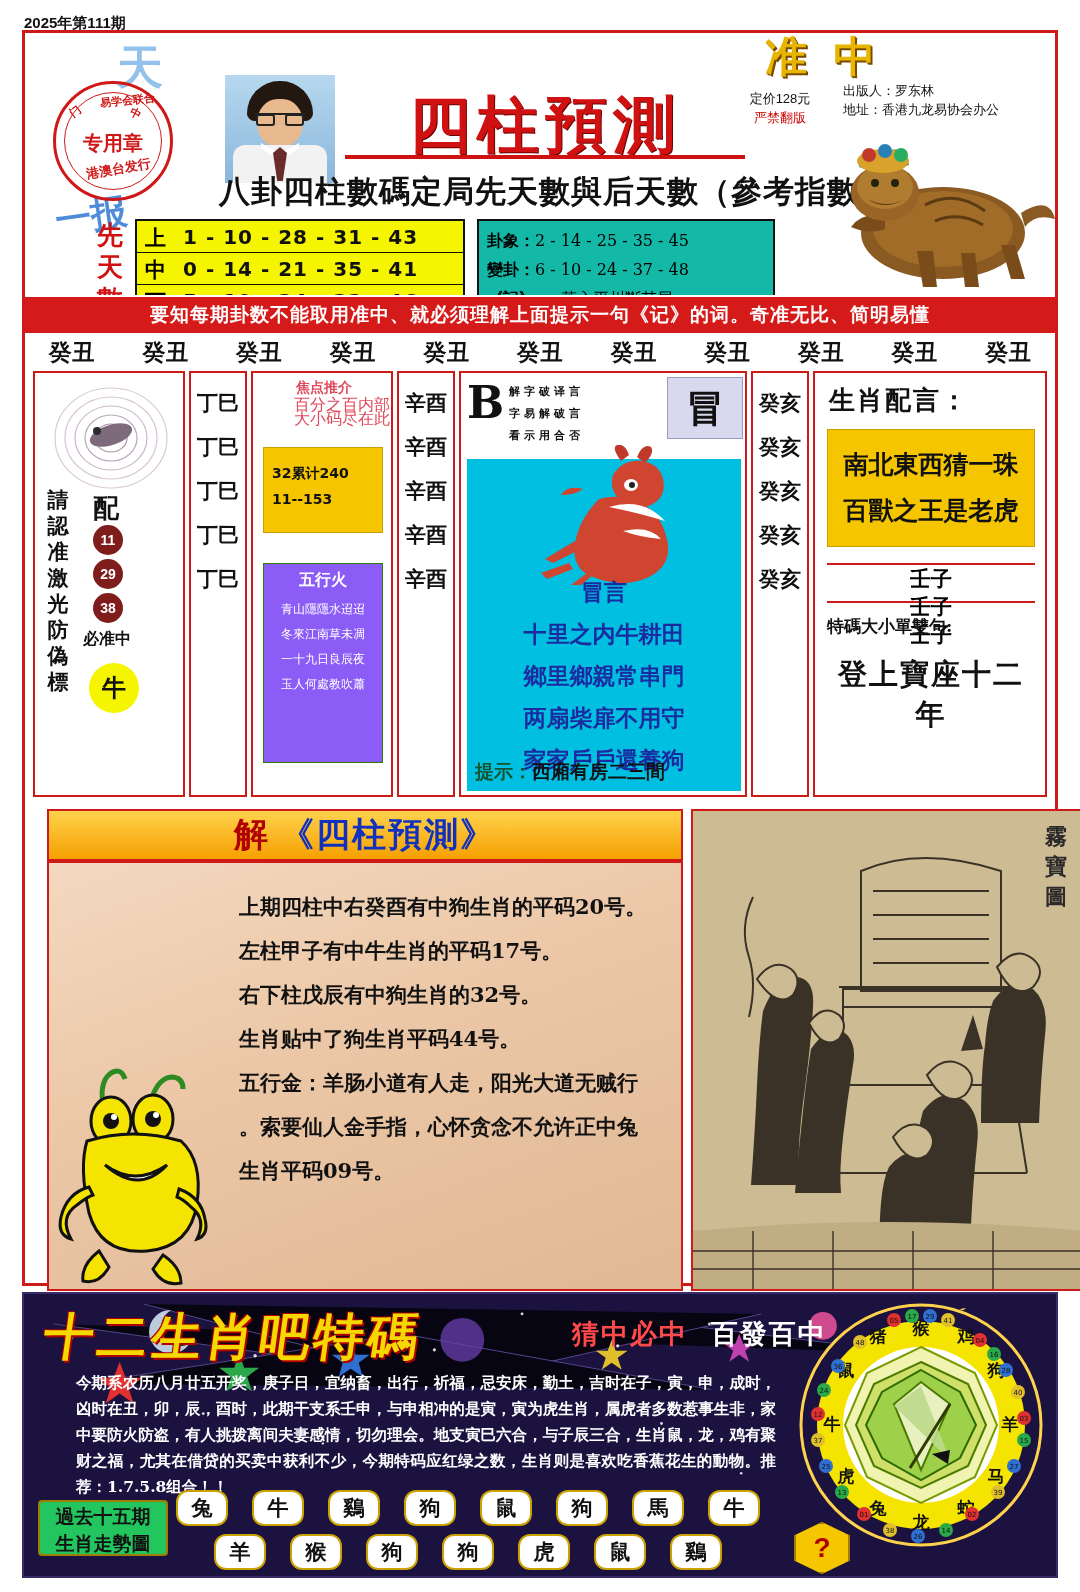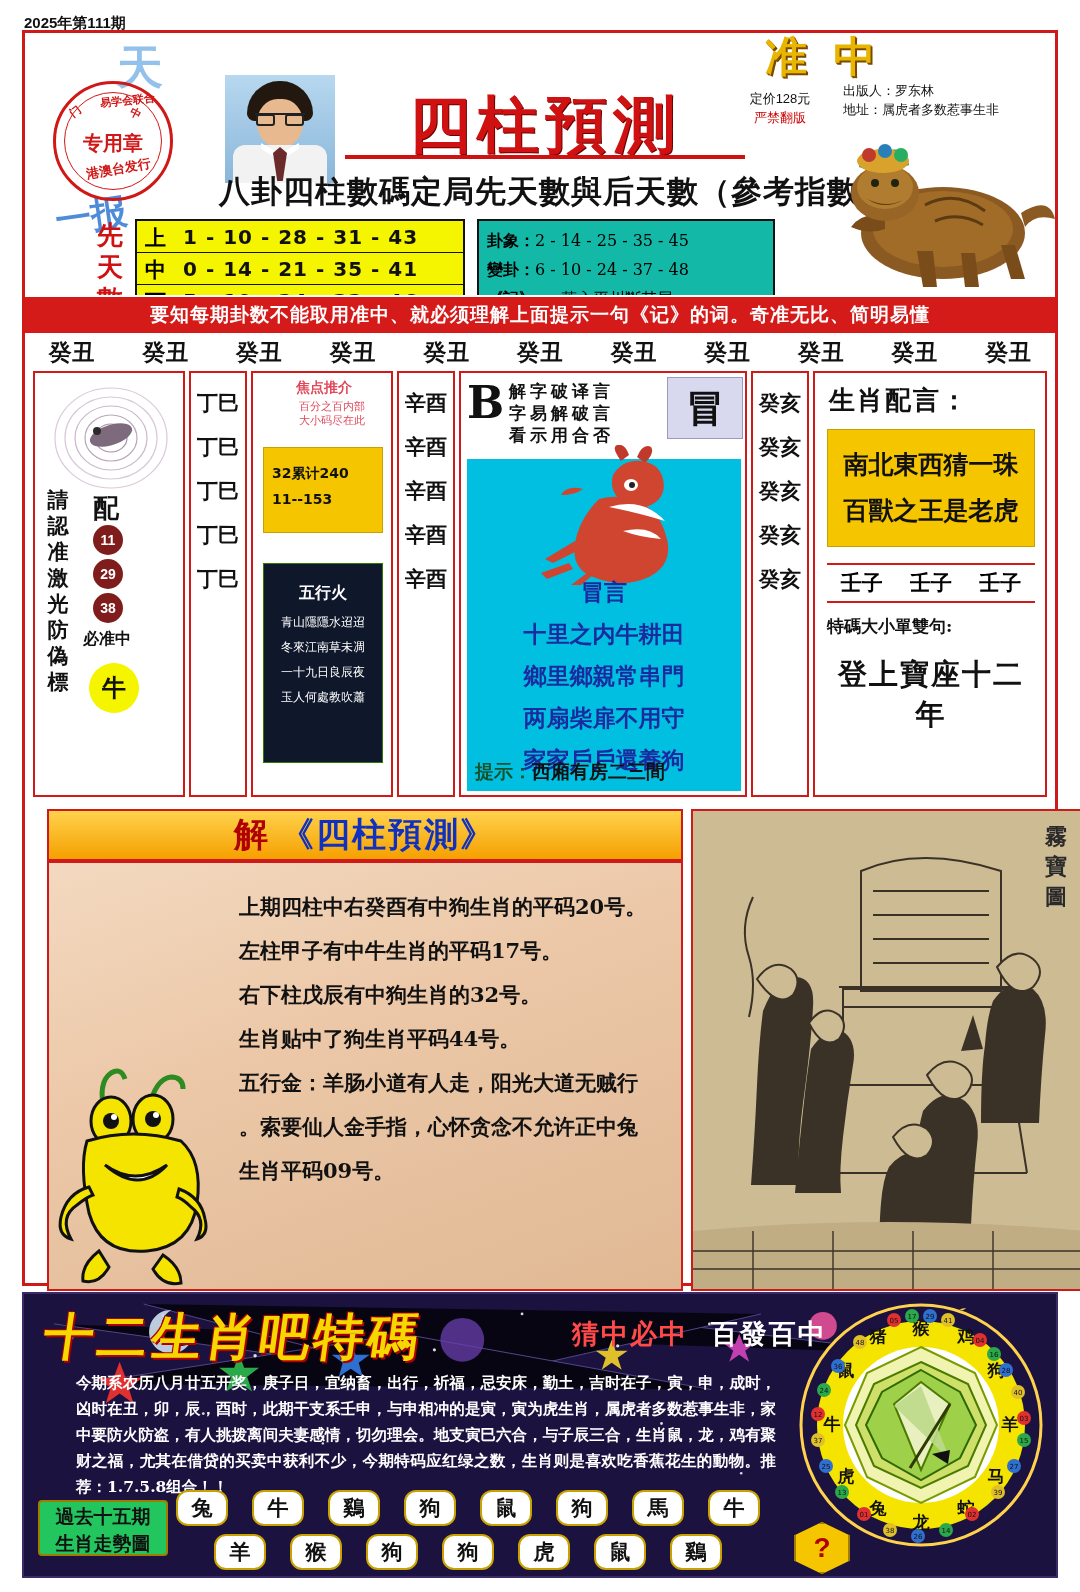--- a/index.html
+++ b/index.html
@@ -396,7 +396,7 @@
       </div>
       <div class="pub-box">
         <div>出版人：罗东林</div>
-        <div>地址：属虎者多数惹事生非</div>
+        <div>地址：香港九龙易协会办公</div>
       </div>
 
       <div class="subtitle">八卦四柱數碼定局先天數與后天數（參考指數）</div>

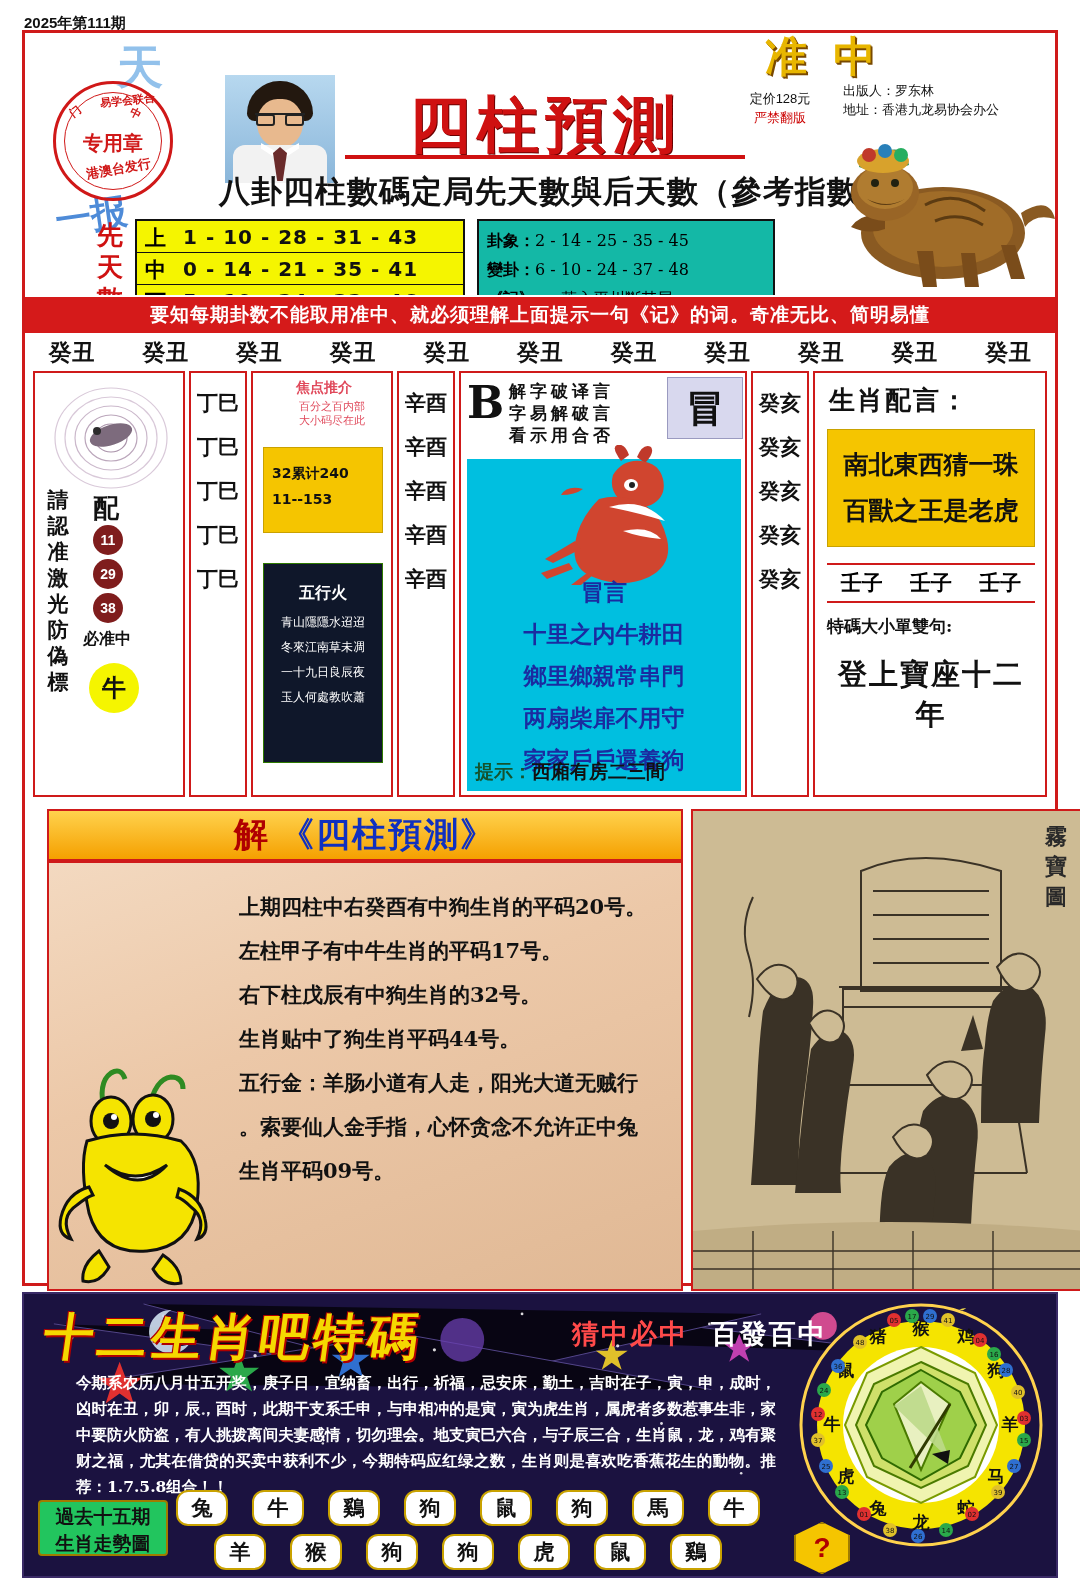--- a/index.html
+++ b/index.html
@@ -222,8 +222,8 @@
   }
   .p5-grid {
     position:absolute; left:48px; top:8px; width:150px;
-    font-size:17px; font-weight:bold; color:#111; line-height:22px;
-    font-family:Liberation Sans, sans-serif; letter-spacing:4px;
+    font-size:11px; font-weight:bold; color:#111; line-height:22px;
+    font-family:Liberation Mono, monospace; letter-spacing:4px;
   }
   .maobox {
     position:absolute; left:206px; top:4px; width:76px; height:62px;

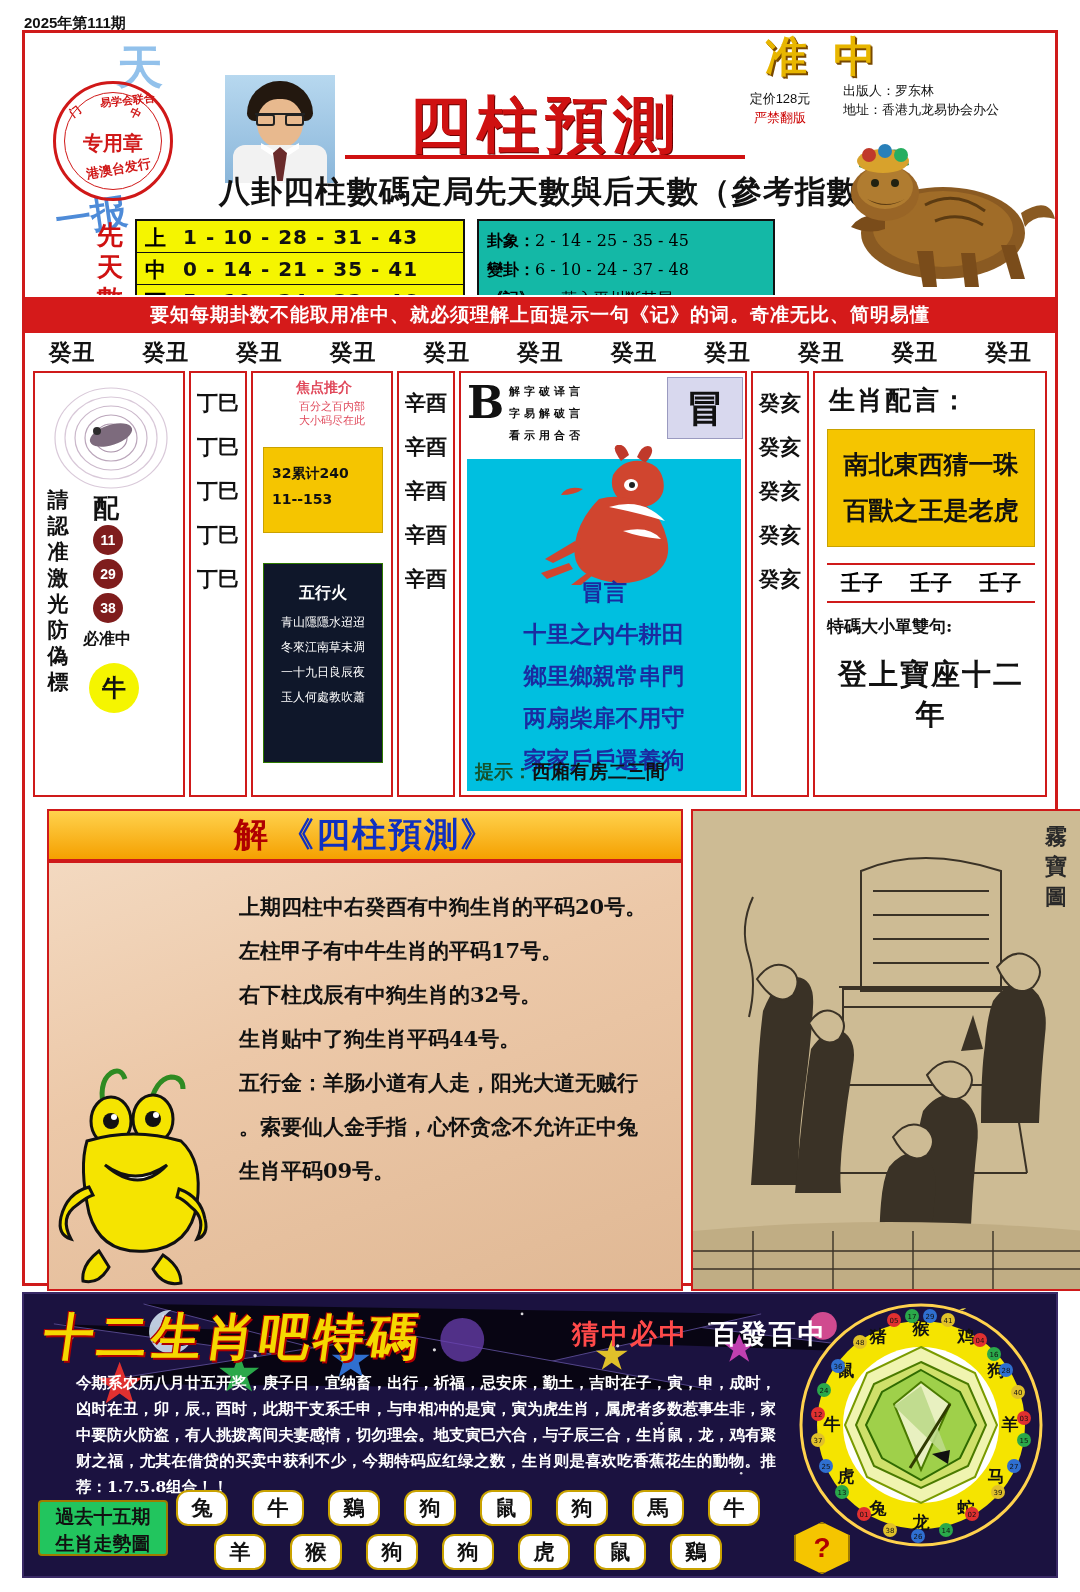--- a/index.html
+++ b/index.html
@@ -201,7 +201,7 @@
 
   
   .focus-t { position:absolute; left:6px; top:6px; width:130px; text-align:center; color:#e0495b; font-size:14px; font-weight:bold; font-family:"DejaVu Serif", serif;}
-  .focus-s { position:absolute; left:14px; top:26px; width:130px; text-align:center; color:#e0495b; font-size:11px; line-height:14px; font-family:Liberation Sans, sans-serif;}
+  .focus-s { position:absolute; left:24px; top:26px; width:130px; text-align:center; color:#e0495b; font-size:16px; line-height:14px; font-family:Liberation Mono, monospace;}
   .yellowbox {
     position:absolute; left:10px; top:74px; width:120px; height:86px;
     background:#f5c500; border:1px solid #caa100;

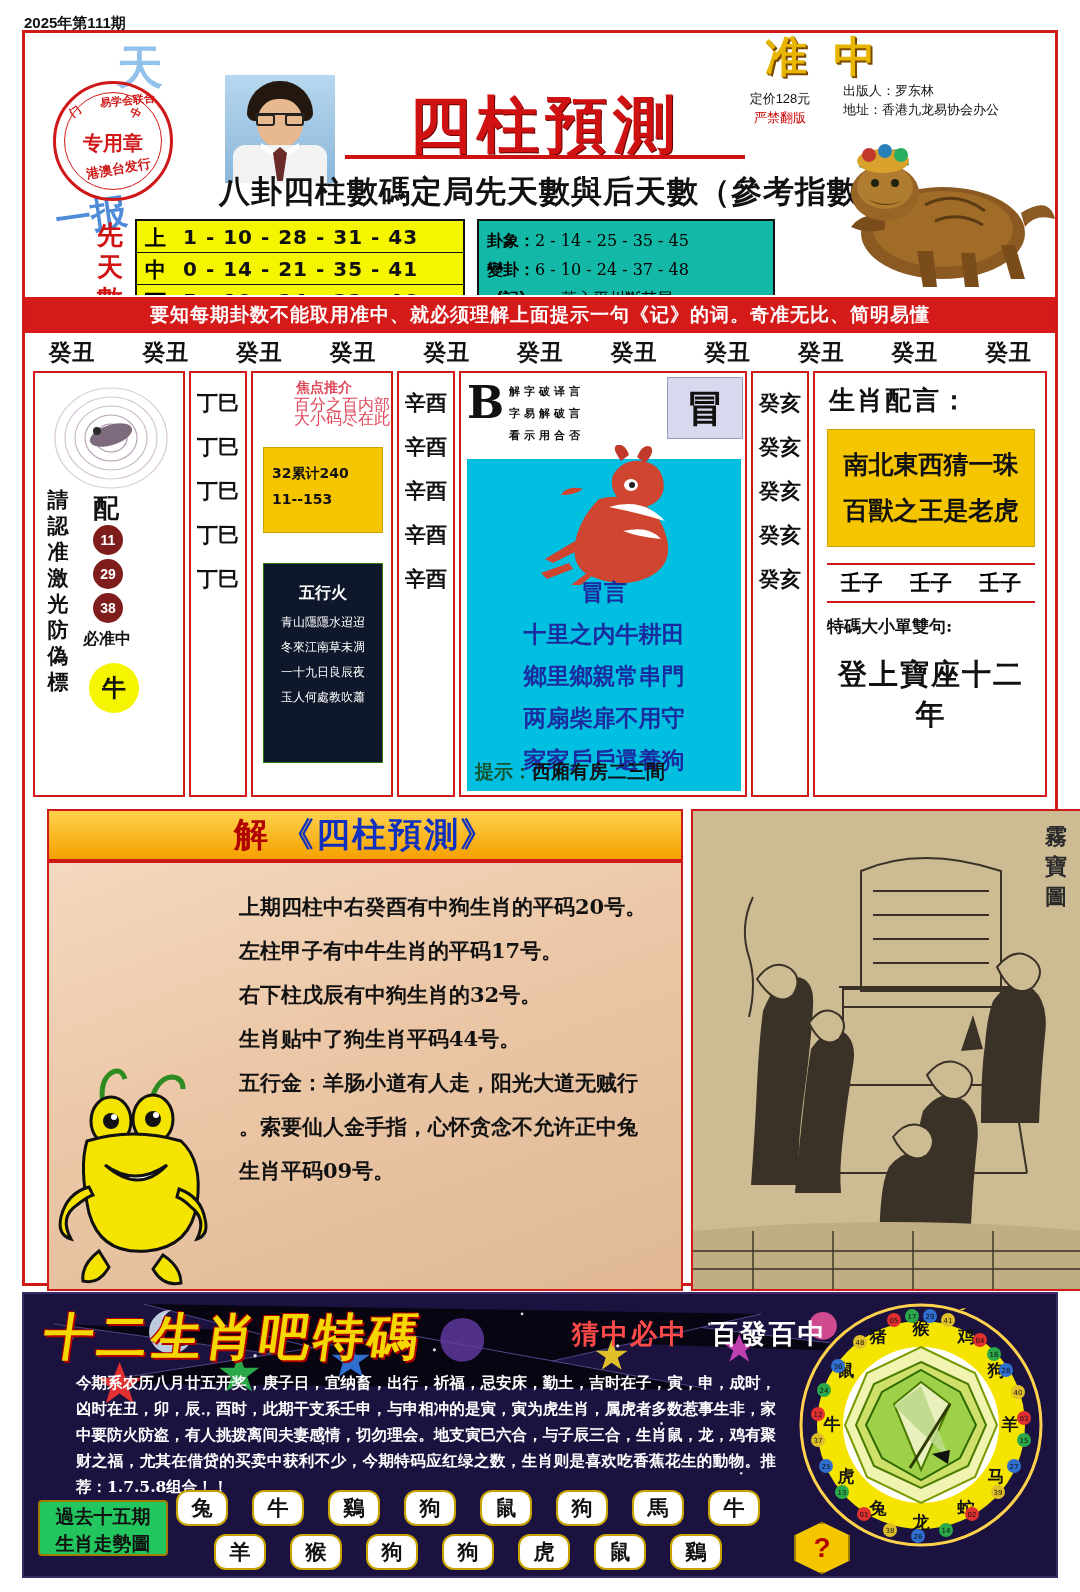--- a/index.html
+++ b/index.html
@@ -210,7 +210,7 @@
   }
   .greenbox {
     position:absolute; left:10px; top:190px; width:120px; height:200px;
-    background:#0f172a; border:1px solid #2f7a00; padding:19px 5px;
+    background:#8b5cf6; border:1px solid #2f7a00; padding:6px 5px;
   }
   .greenbox .gt { color:#fff; font-size:16px; font-weight:bold; text-align:center; font-family:"DejaVu Serif", serif; margin-bottom:6px;}
   .greenbox .gl { color:#fff; font-size:12px; text-align:center; line-height:25px; font-family:"DejaVu Serif", serif;}

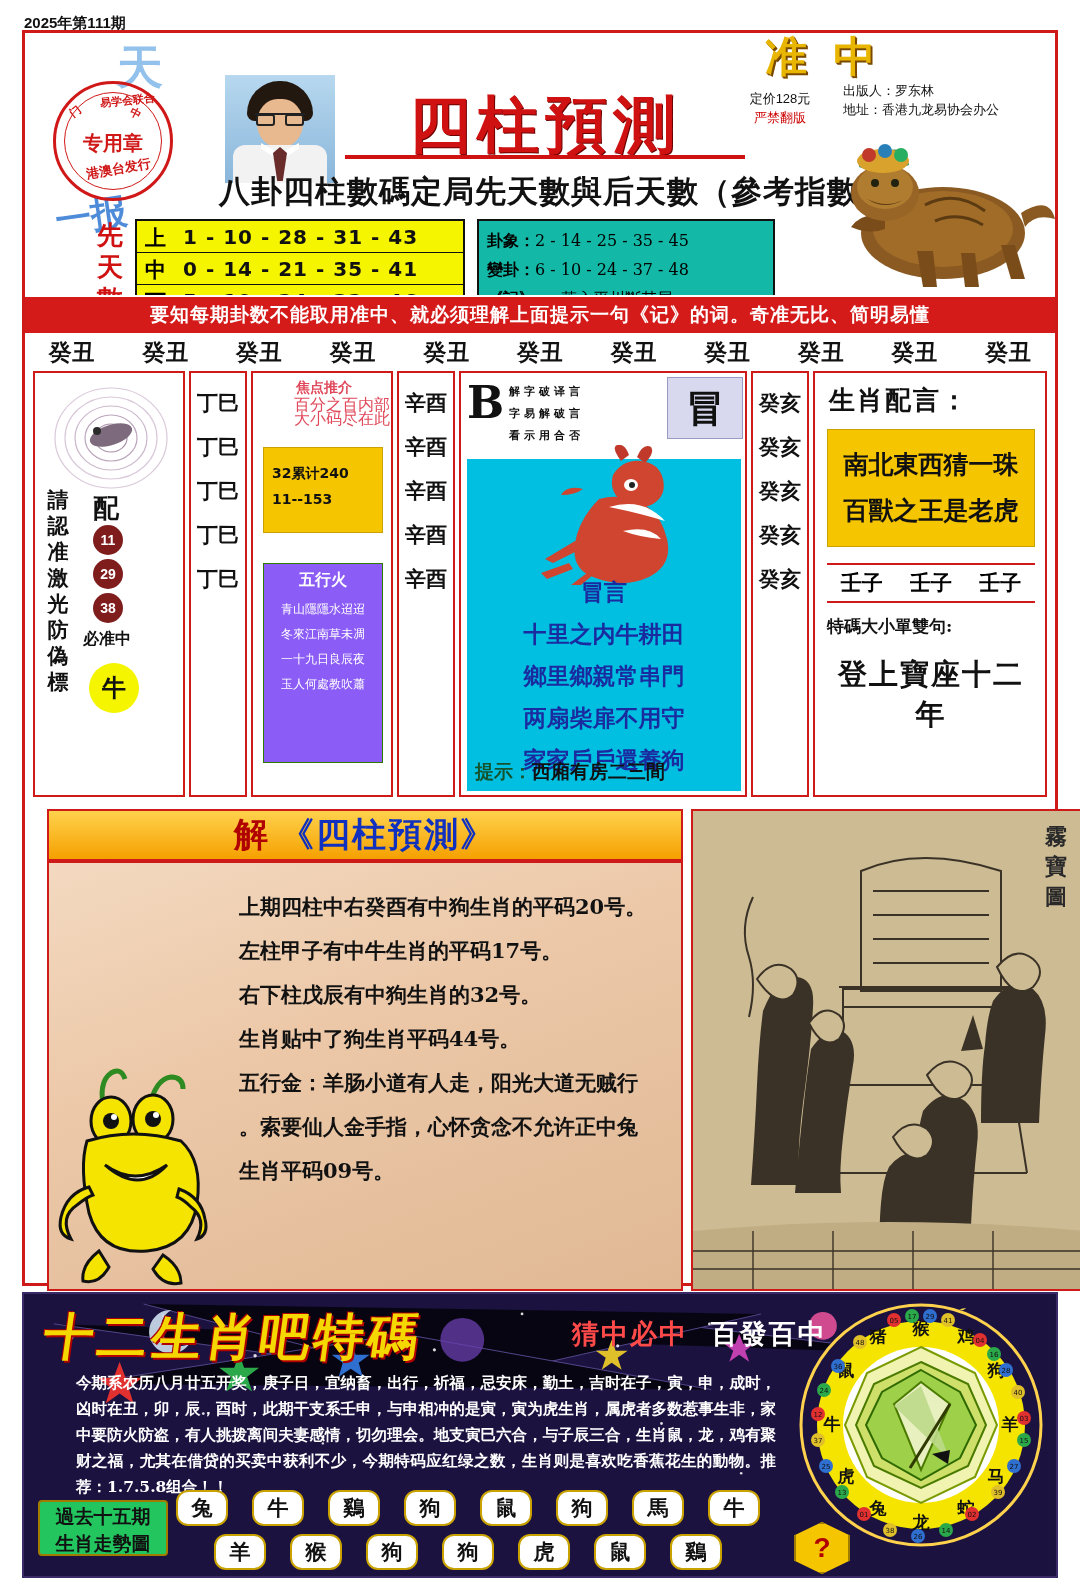--- a/index.html
+++ b/index.html
@@ -261,7 +261,7 @@
     position:absolute; left:12px; top:190px; width:208px; height:40px;
     border-top:2px solid #cf1a1a; border-bottom:2px solid #cf1a1a;
     display:flex; align-items:center; justify-content:space-around;
-    font-size:21px; font-weight:bold; font-family:"DejaVu Serif", serif;
+    font-size:21px; font-weight:bold; font-family:"DejaVu Serif", serif;flex-direction:column;
   }
   .p7-sub { position:absolute; left:12px; top:242px; font-size:17px; font-weight:bold; color:#111; font-family:"DejaVu Serif", serif;}
   .p7-big { position:absolute; left:8px; top:282px; width:216px; text-align:center;

